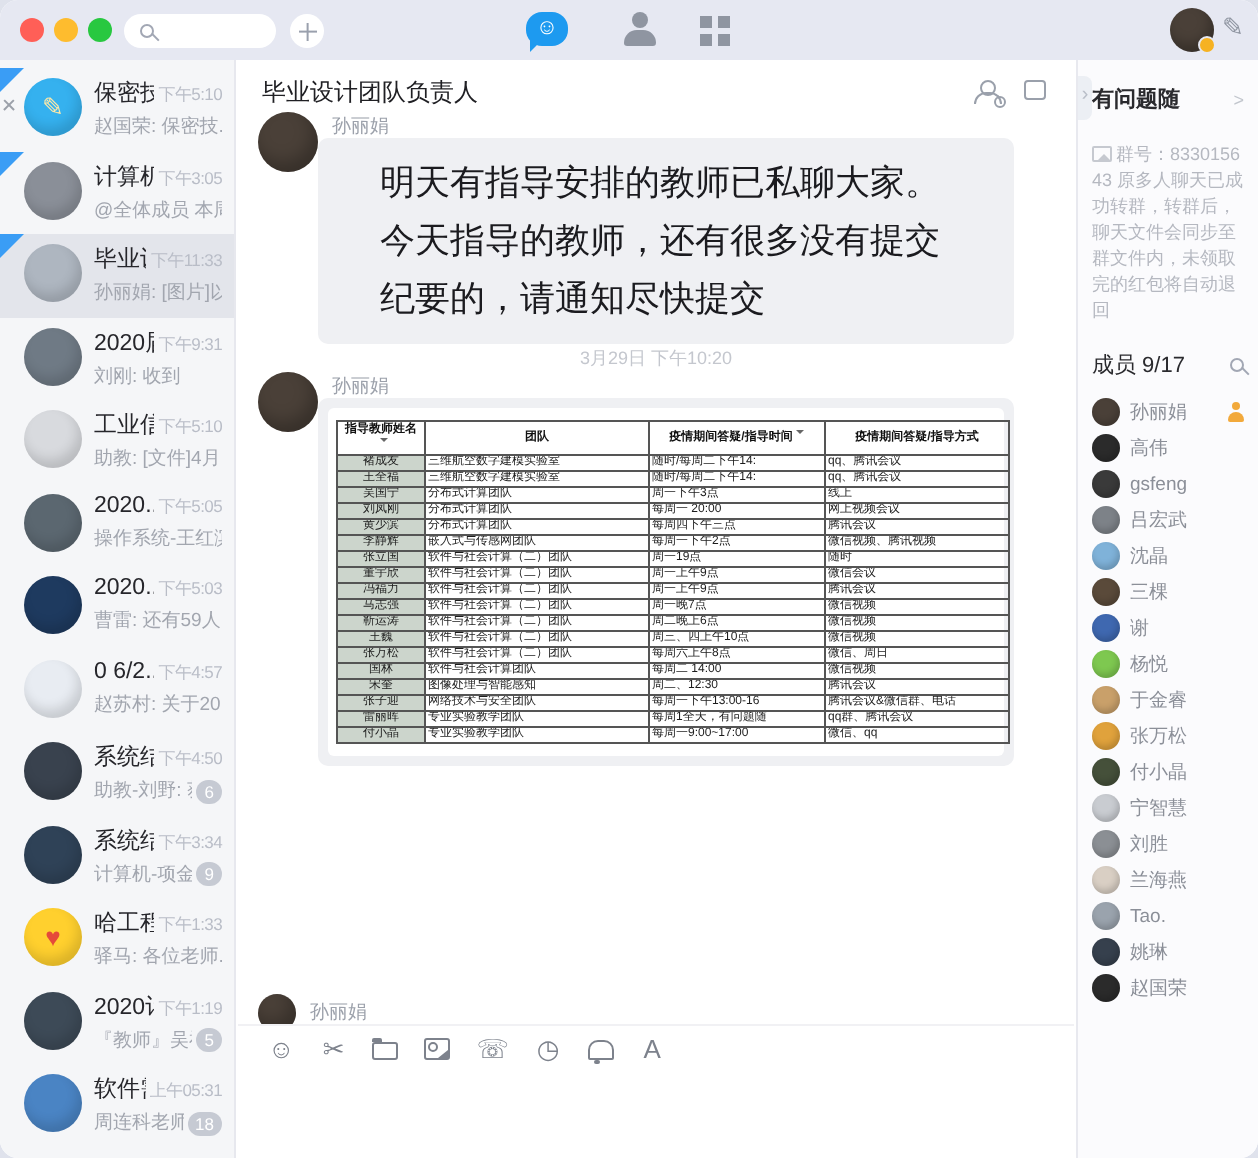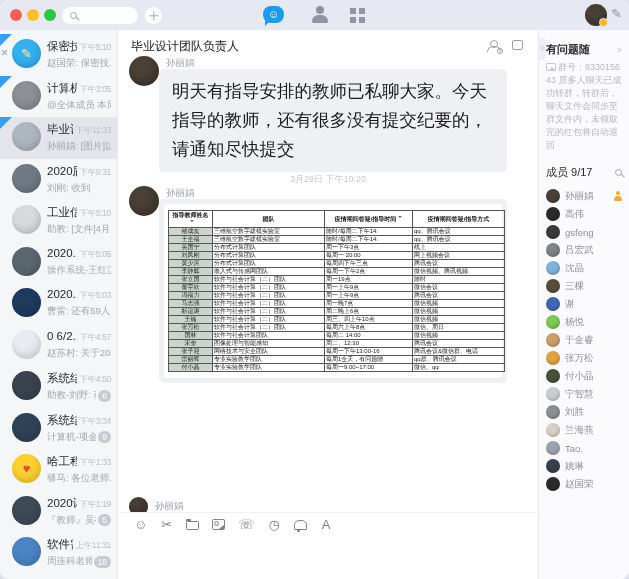--- a/index.html
+++ b/index.html
@@ -95,7 +95,7 @@
   .ann-header{display:flex;align-items:center;margin-top:12px}
   .ann-title{flex:1;font-size:11px;font-weight:bold;color:#2a2a2e;white-space:nowrap}
   .ann-arrow{color:#c2c6cd;font-size:9px}
-  .ann-text{margin-top:4px;font-size:9px;line-height:13px;color:#b5b8c0;word-break:break-all}
+  .ann-text{margin-top:14px;font-size:9px;line-height:13px;color:#b5b8c0;word-break:break-all}
   .pic-ic{display:inline-block;width:10px;height:8px;border:1px solid #c6c9d0;border-radius:1px;margin-right:2px;vertical-align:-1px;position:relative;overflow:hidden}
   .pic-ic::after{content:"";position:absolute;bottom:-1px;left:1px;border-left:4px solid transparent;border-right:4px solid transparent;border-bottom:4px solid #c6c9d0}
   .mem-header{display:flex;align-items:center;margin-top:13px}

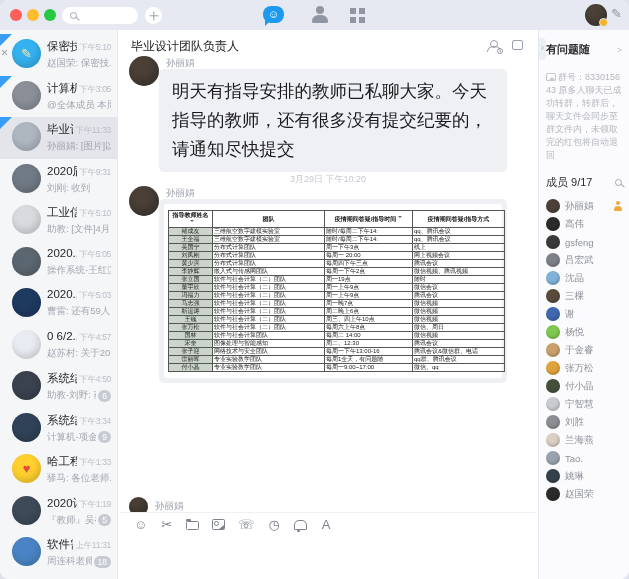--- a/index.html
+++ b/index.html
@@ -59,7 +59,7 @@
   .m-name{position:absolute;left:47px;top:1px;font-size:9.5px;color:#9ca1ab}
   .m-bubble{position:absolute;left:40px;top:13px;width:348px;background:#eff0f3;border-radius:5px}
   #msg1{top:2px}
-  #msg1 .m-bubble{padding:8px 13px;font-size:17.5px;line-height:29px;color:#1b1b1f}
+  #msg1 .m-bubble{padding:8px 31px;font-size:17.5px;line-height:29px;color:#1b1b1f}
   .time-div{position:absolute;top:119px;left:0;right:0;text-align:center;font-size:9px;color:#c4c7ce}
   #msg2{top:132px}
   .img-block{margin:5px;background:#fff;border-radius:3px;padding:6px 4px}

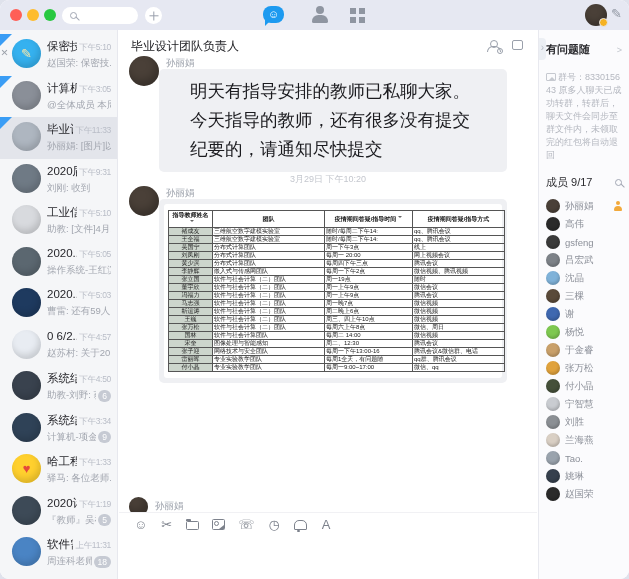--- a/index.html
+++ b/index.html
@@ -320,7 +320,7 @@
         <div class="ci-text">
           <div class="ci-top">
             <span class="ci-title">软件需...</span>
-            <span class="ci-time">上午11:31</span>
+            <span class="ci-time">上午05:31</span>
           </div>
           <div class="ci-bottom">
             <span class="ci-sub">周连科老师: 下...</span>

